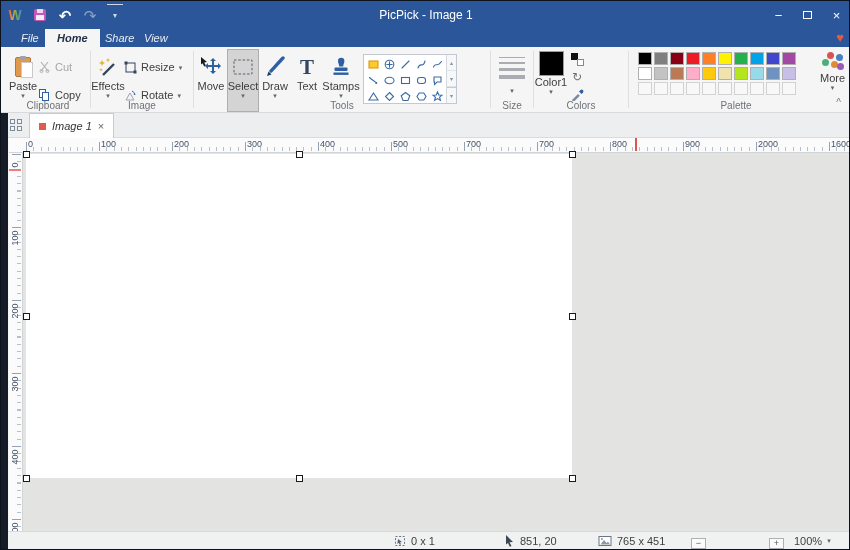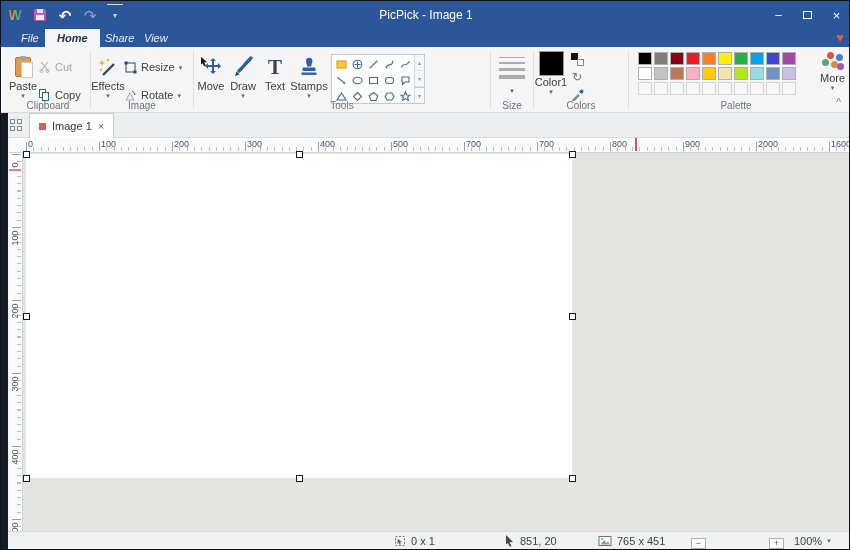--- a/index.html
+++ b/index.html
@@ -237,6 +237,15 @@
           </svg>
         </span>
         <span class="blabel">Move</span>
+      </div>
+      <div class="bigbtn pressed">
+        <span class="ic">
+          <svg width="22" height="18" viewBox="0 0 22 18">
+              <rect x="2" y="2" width="18" height="14" fill="none" stroke="#55606c" stroke-dasharray="2.5 1.8"></rect>
+            </svg>
+        </span>
+        <span class="blabel">Select</span>
+        <span class="caret">▾</span>
       </div>
       <div class="bigbtn">
         <span class="ic">

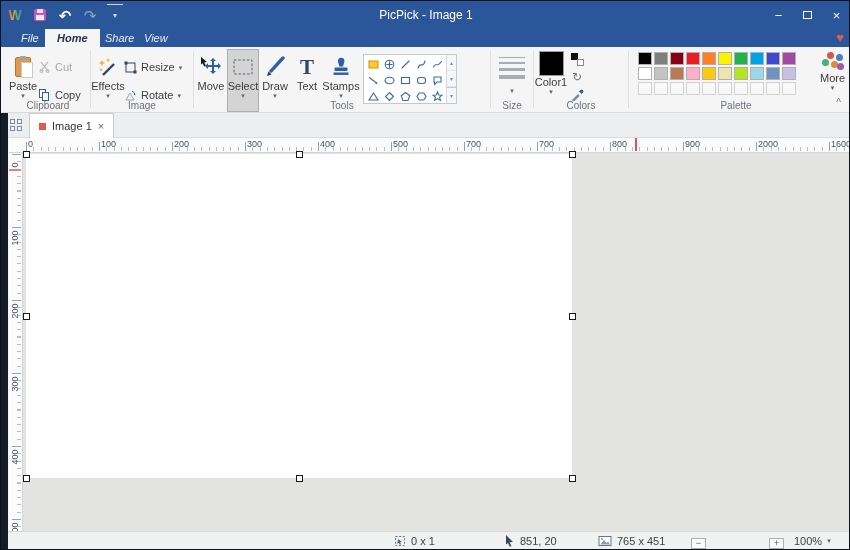--- a/index.html
+++ b/index.html
@@ -99,7 +99,7 @@
   #grid-icon i{border:1px solid #7e8c9a;background:#f4f5f6;}
   #doc-tab{position:absolute;left:28px;top:0;height:25px;background:#ffffff;border:1px solid #c9cccf;border-bottom:none;display:flex;align-items:center;gap:6px;padding:0 9px;cursor:default;}
   .doc-dot{width:7px;height:7px;background:#e05a4e;}
-  #doc-tab span.lbl{font-size:11px;color:#333;}
+  #doc-tab span.lbl{font-size:11px;color:#333;font-style:italic;}
   #doc-close{font-size:11px;color:#666;cursor:default;}
 
   

